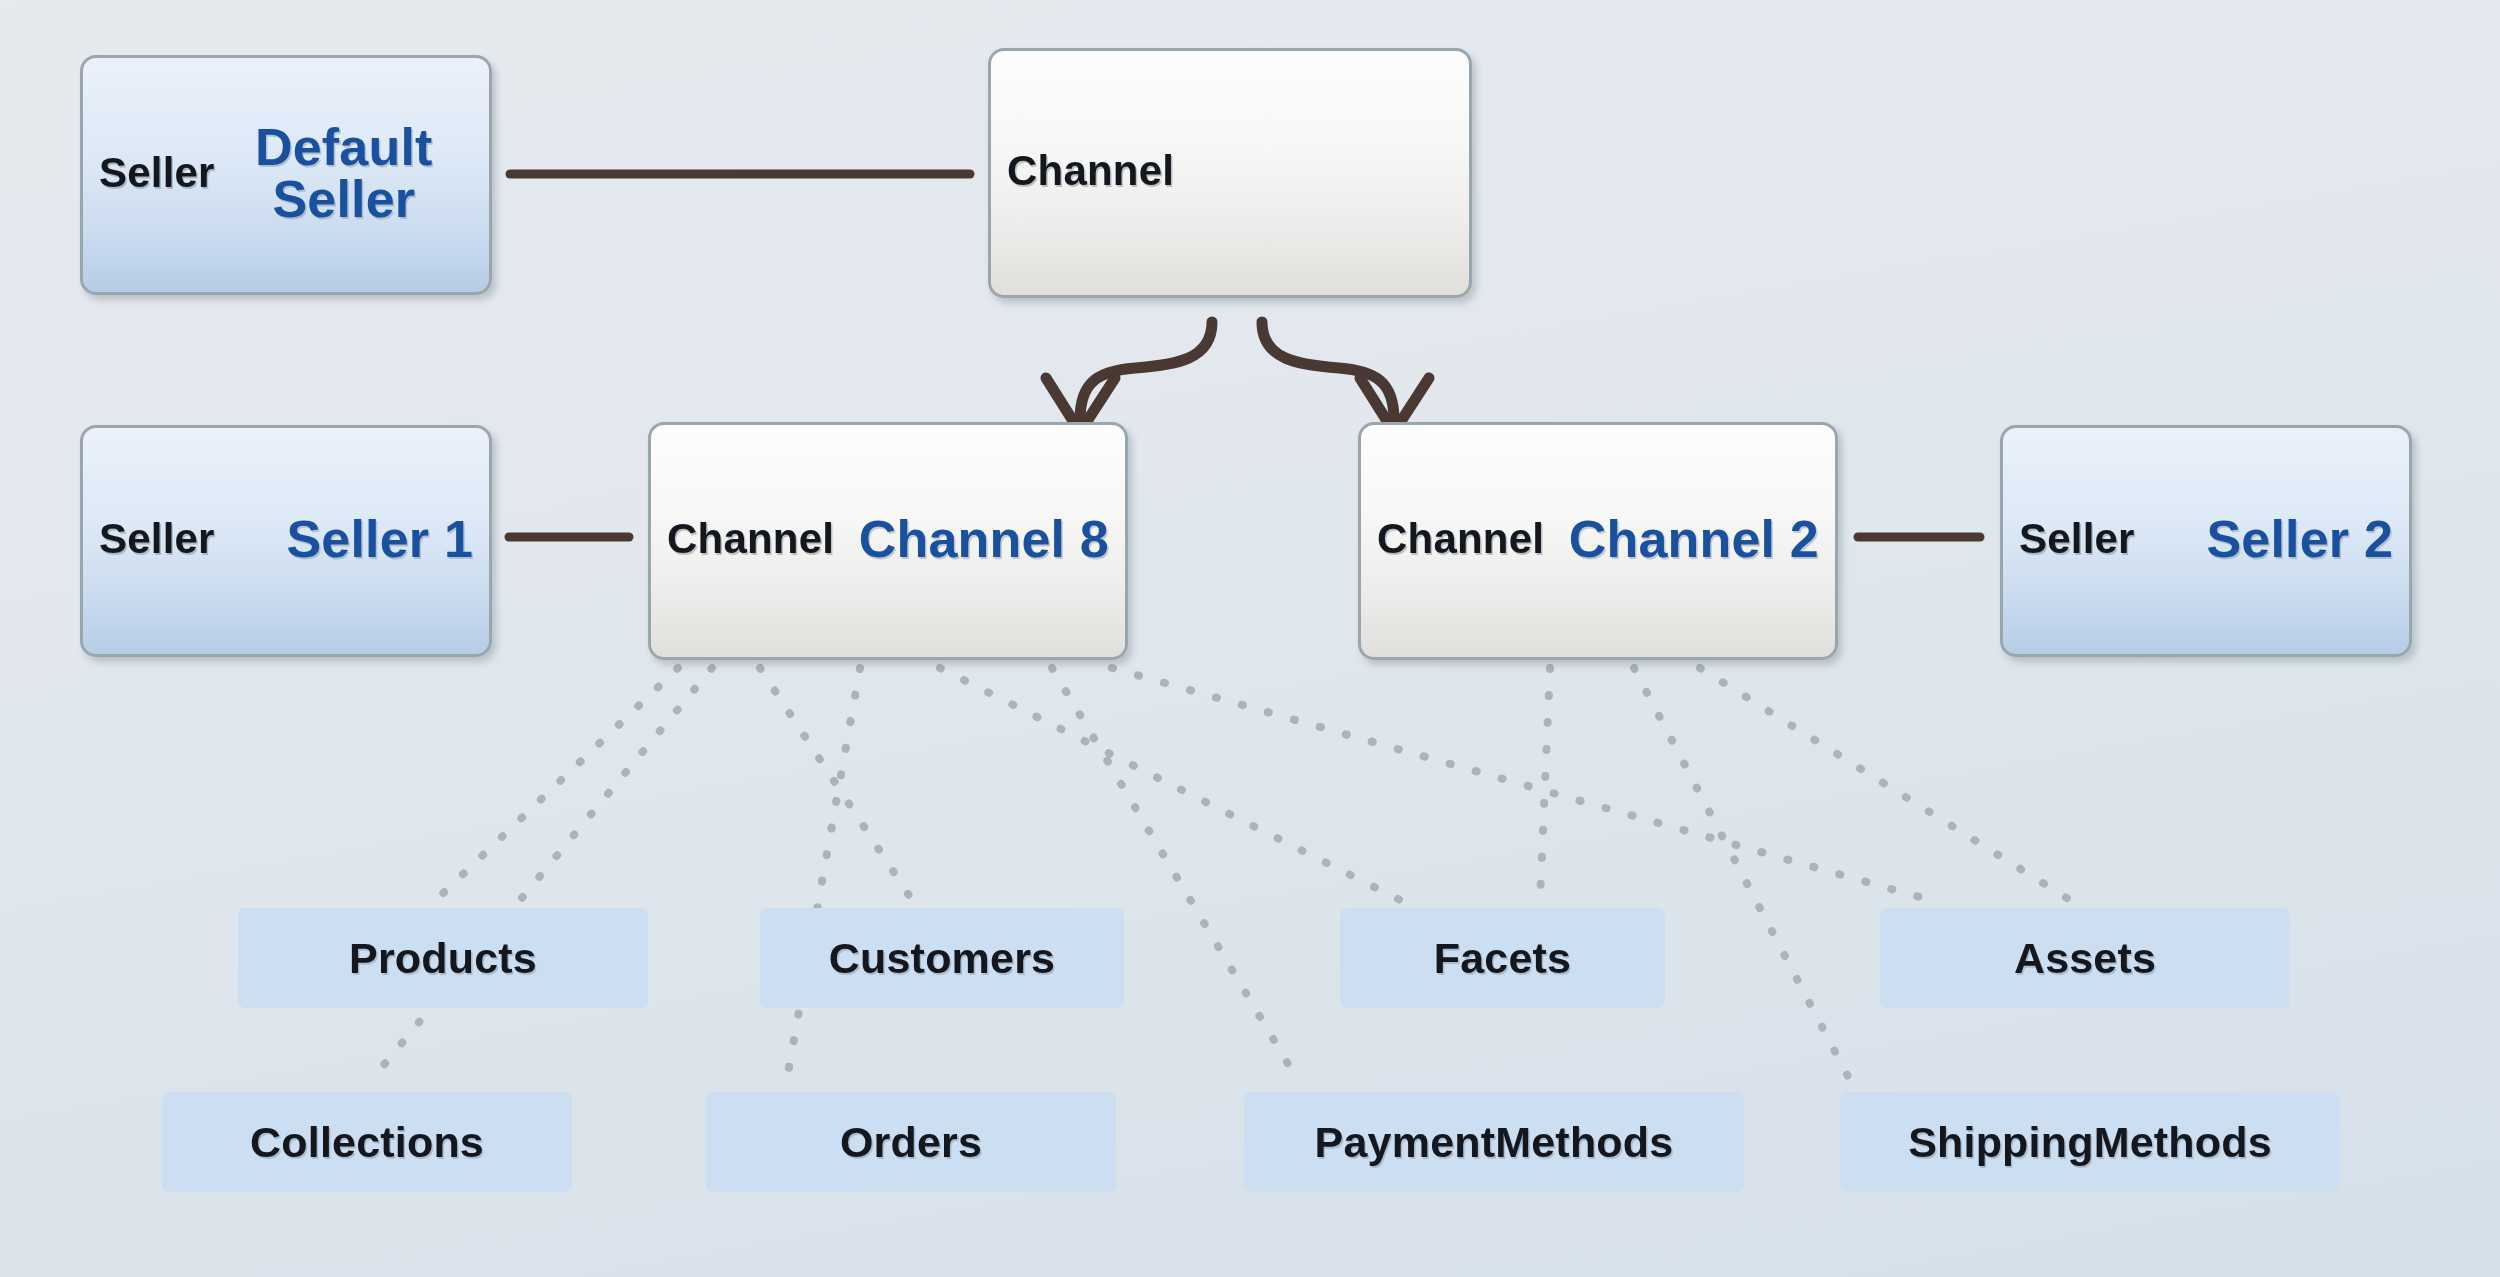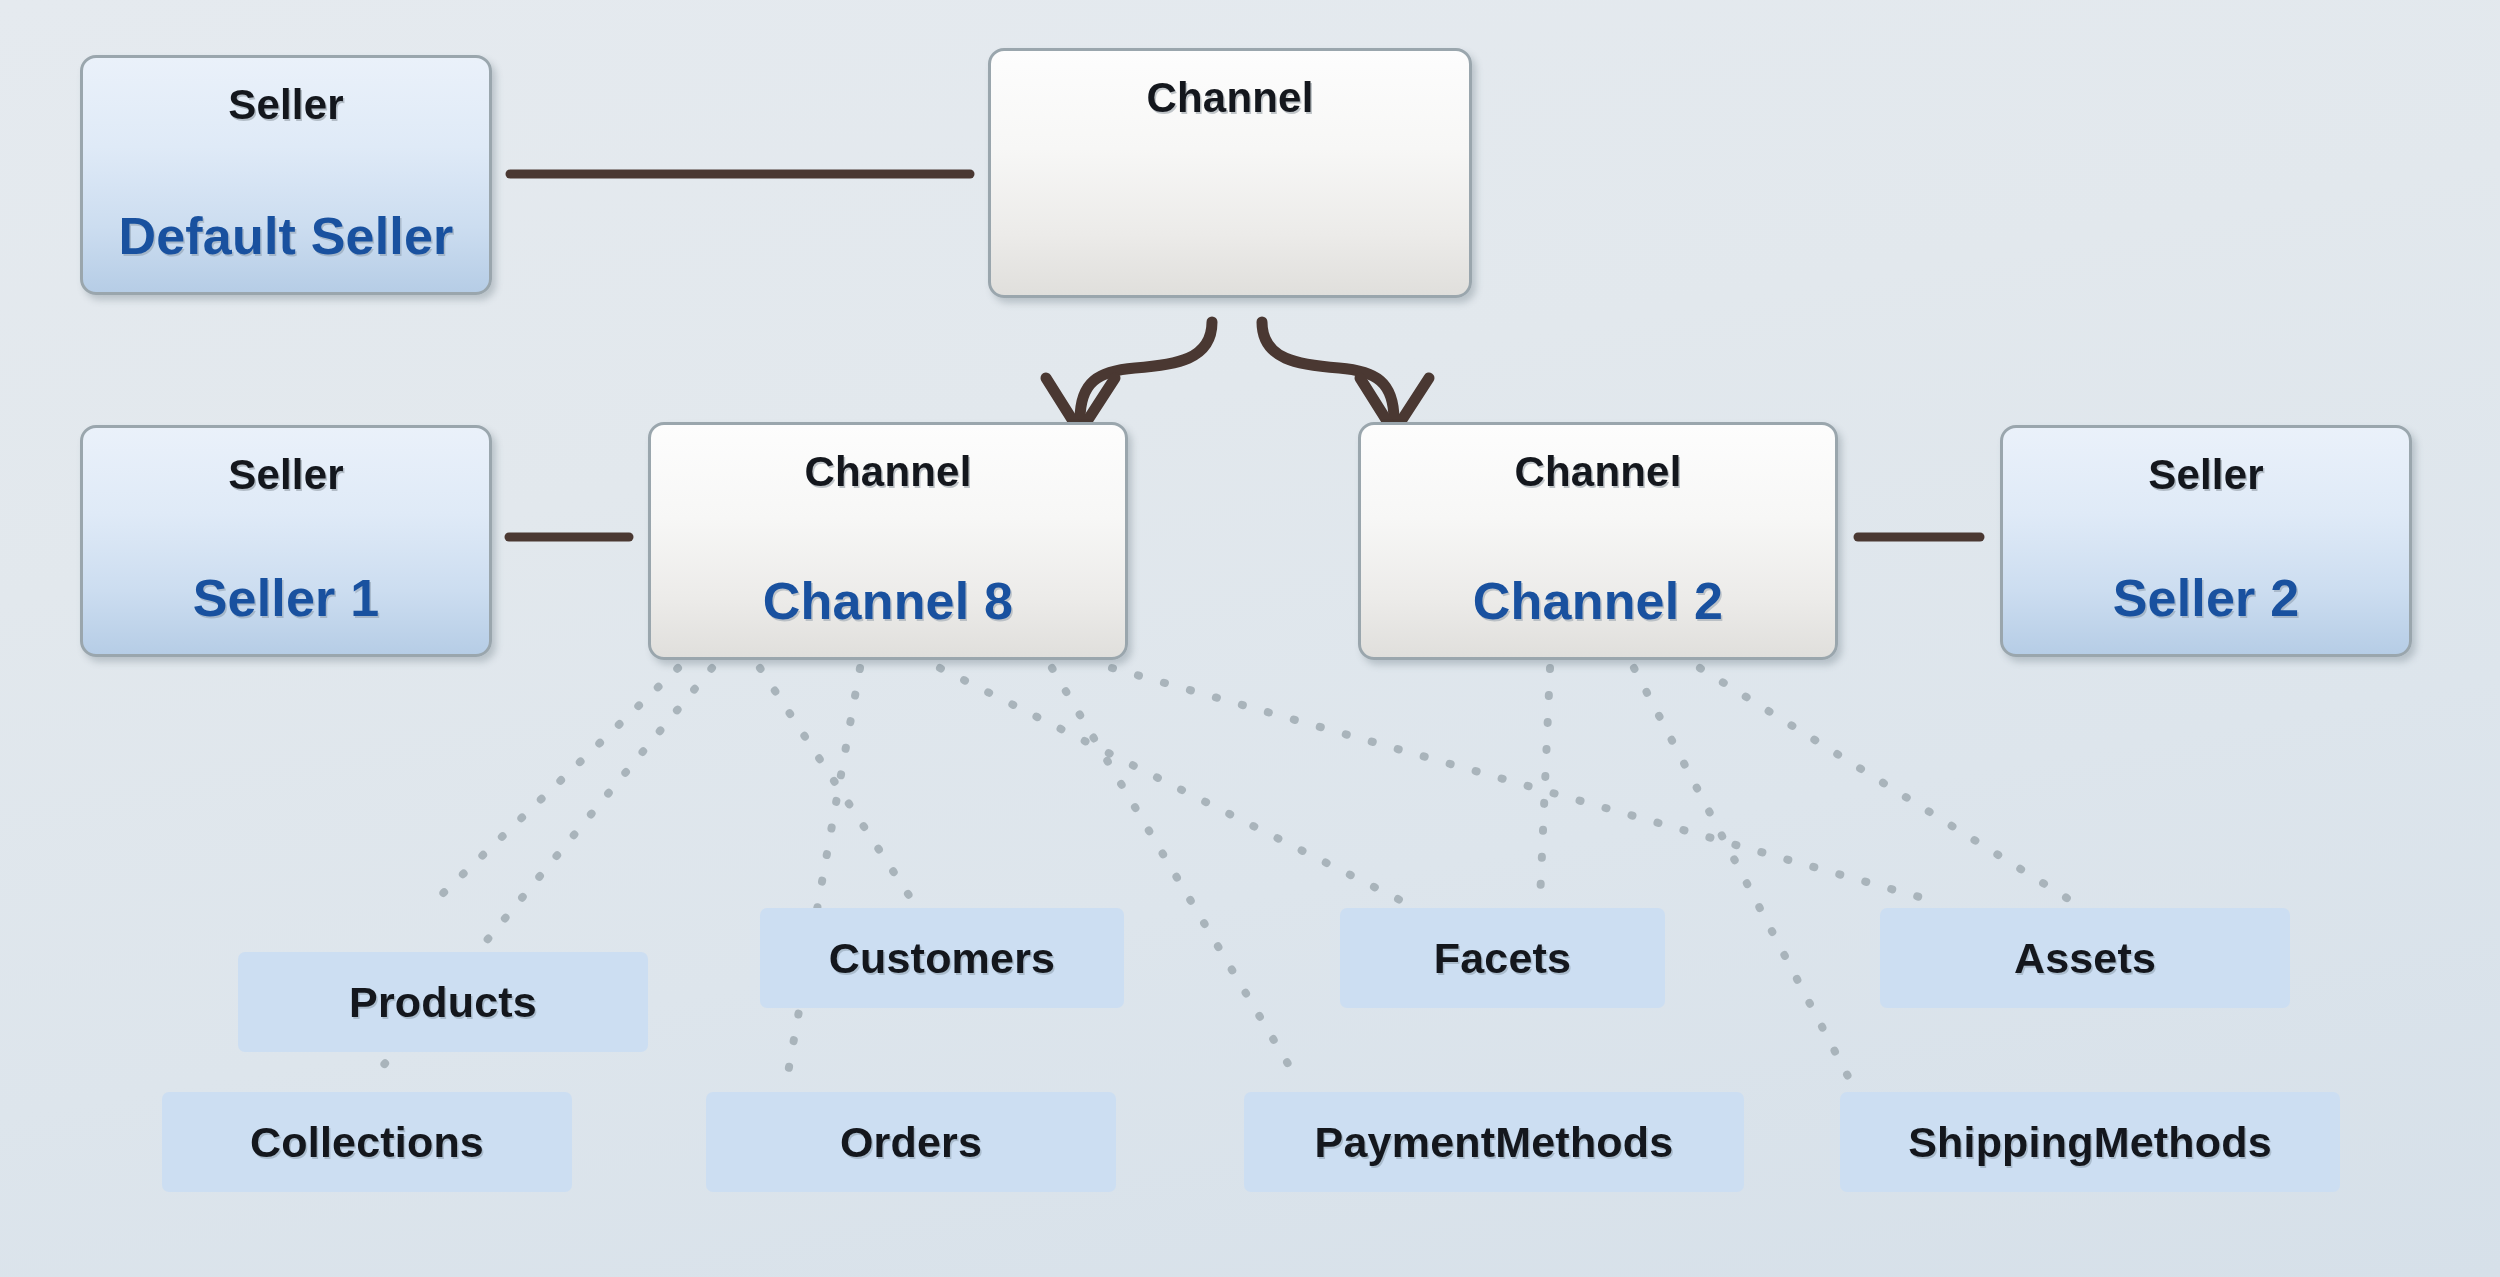--- a/index.html
+++ b/index.html
@@ -34,7 +34,7 @@
     border: 3px solid #9aa6ad;
     box-shadow: 4px 5px 7px rgba(90,105,115,0.30);
     display: flex;
-    flex-direction: column;
+    flex-direction: row;
     align-items: center;
     justify-content: space-between;
     padding: 26px 16px 30px 16px;

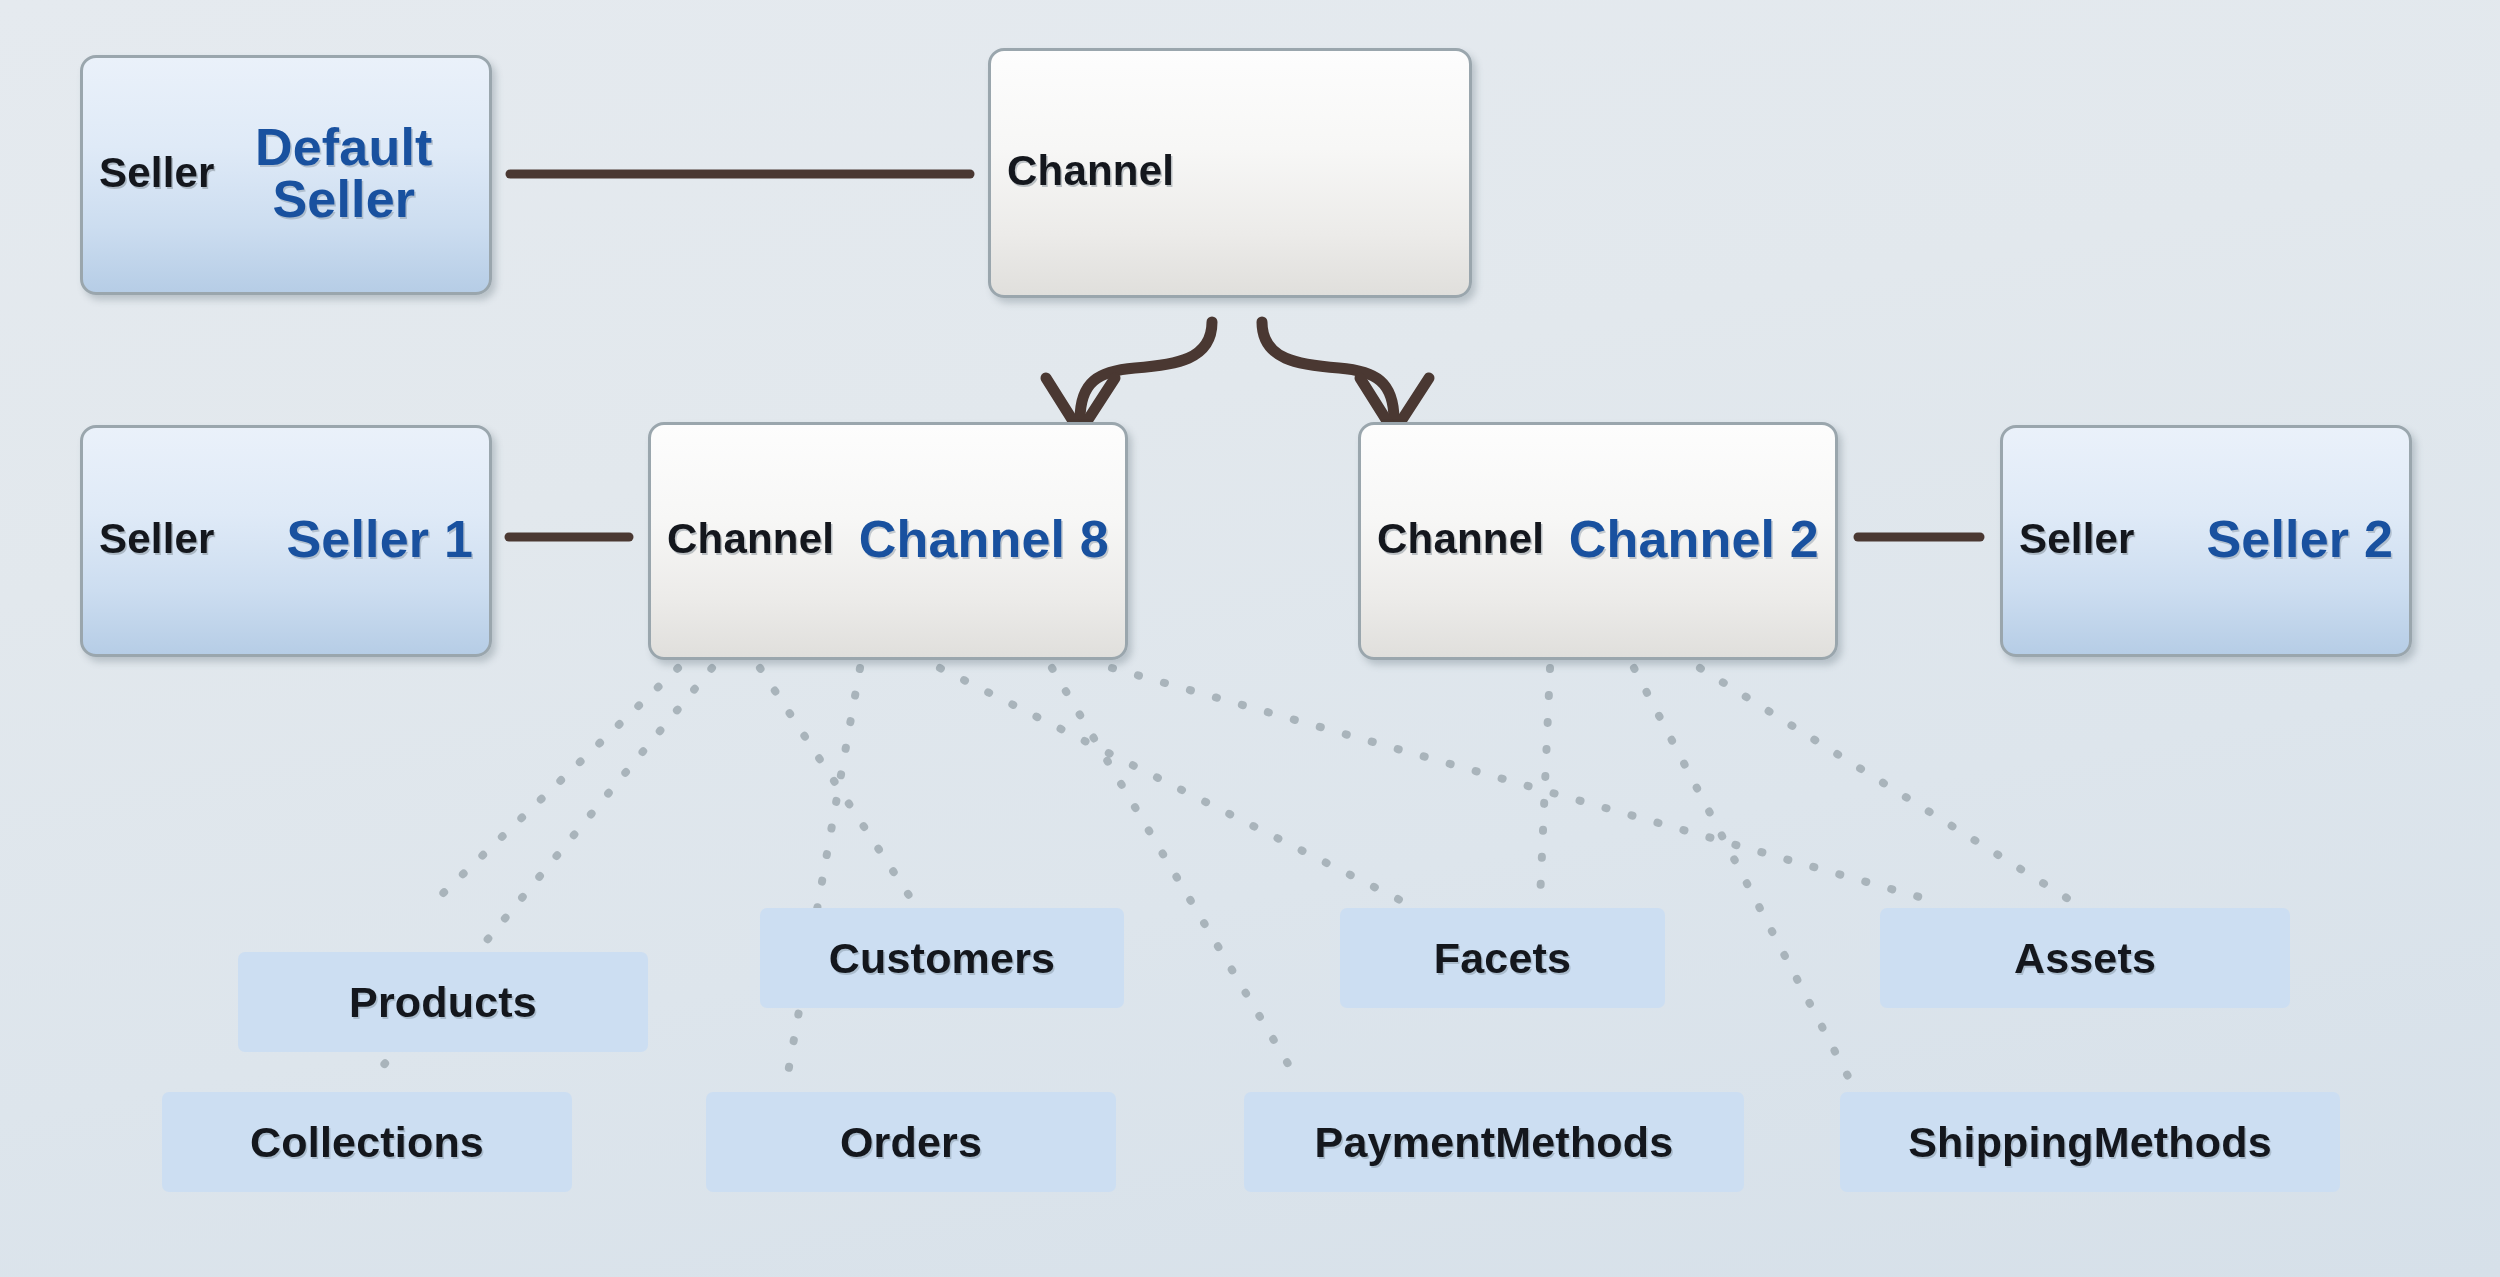--- a/index.html
+++ b/index.html
@@ -147,7 +147,7 @@
       </div>
     </div>
   <div id="chips-layer">
-      <div class="chip" style="left: 238px; top: 908px; width: 410px; height: 100px; margin-top: 44px;">
+      <div class="chip" style="left: 238px; top: 908px; width: 410px; height: 100px;">
         <span>Products</span>
       </div>
       <div class="chip" style="left: 760px; top: 908px; width: 364px; height: 100px;">

